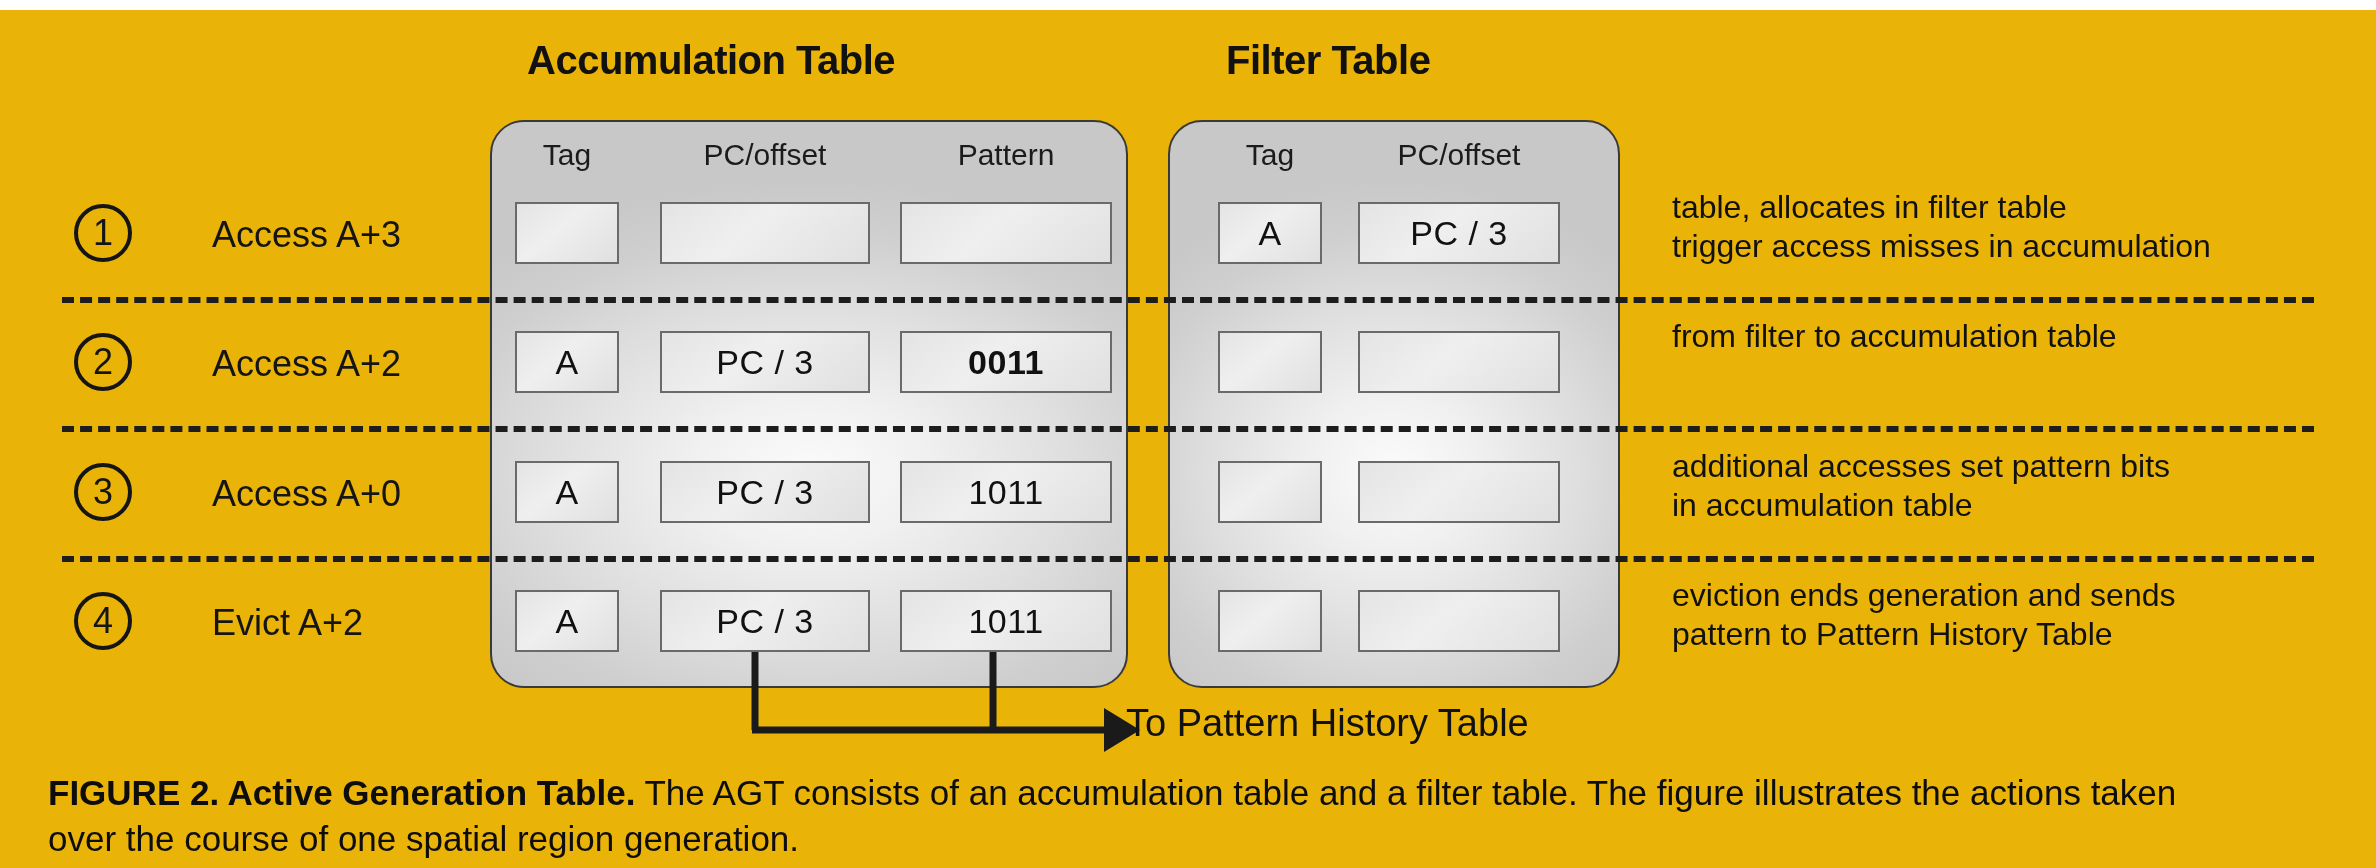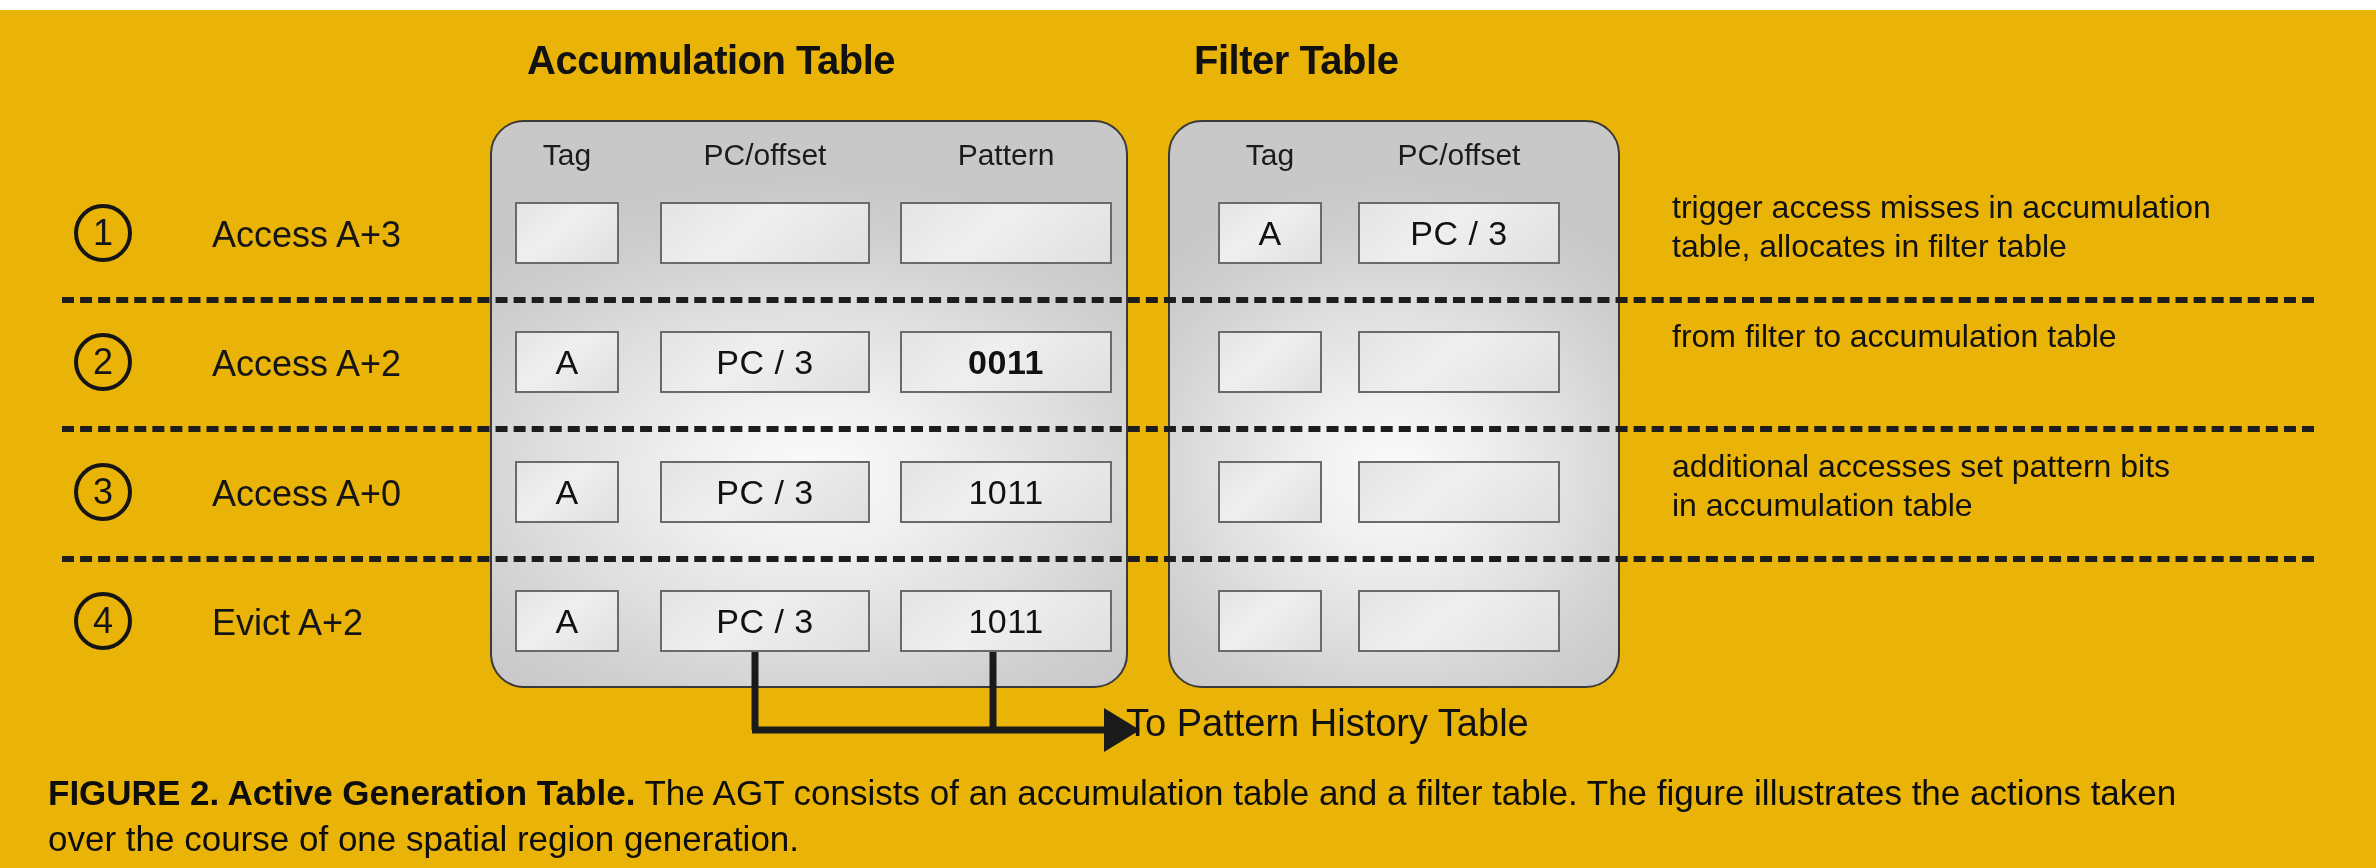--- a/index.html
+++ b/index.html
@@ -32,7 +32,7 @@
     white-space: nowrap;
   }
   #acc-title { left: 527px; top: 28px; }
-  #fil-title { left: 1194px; top: 28px; }
+  #fil-title { left: 1226px; top: 28px; }
 
   
   .table-body {

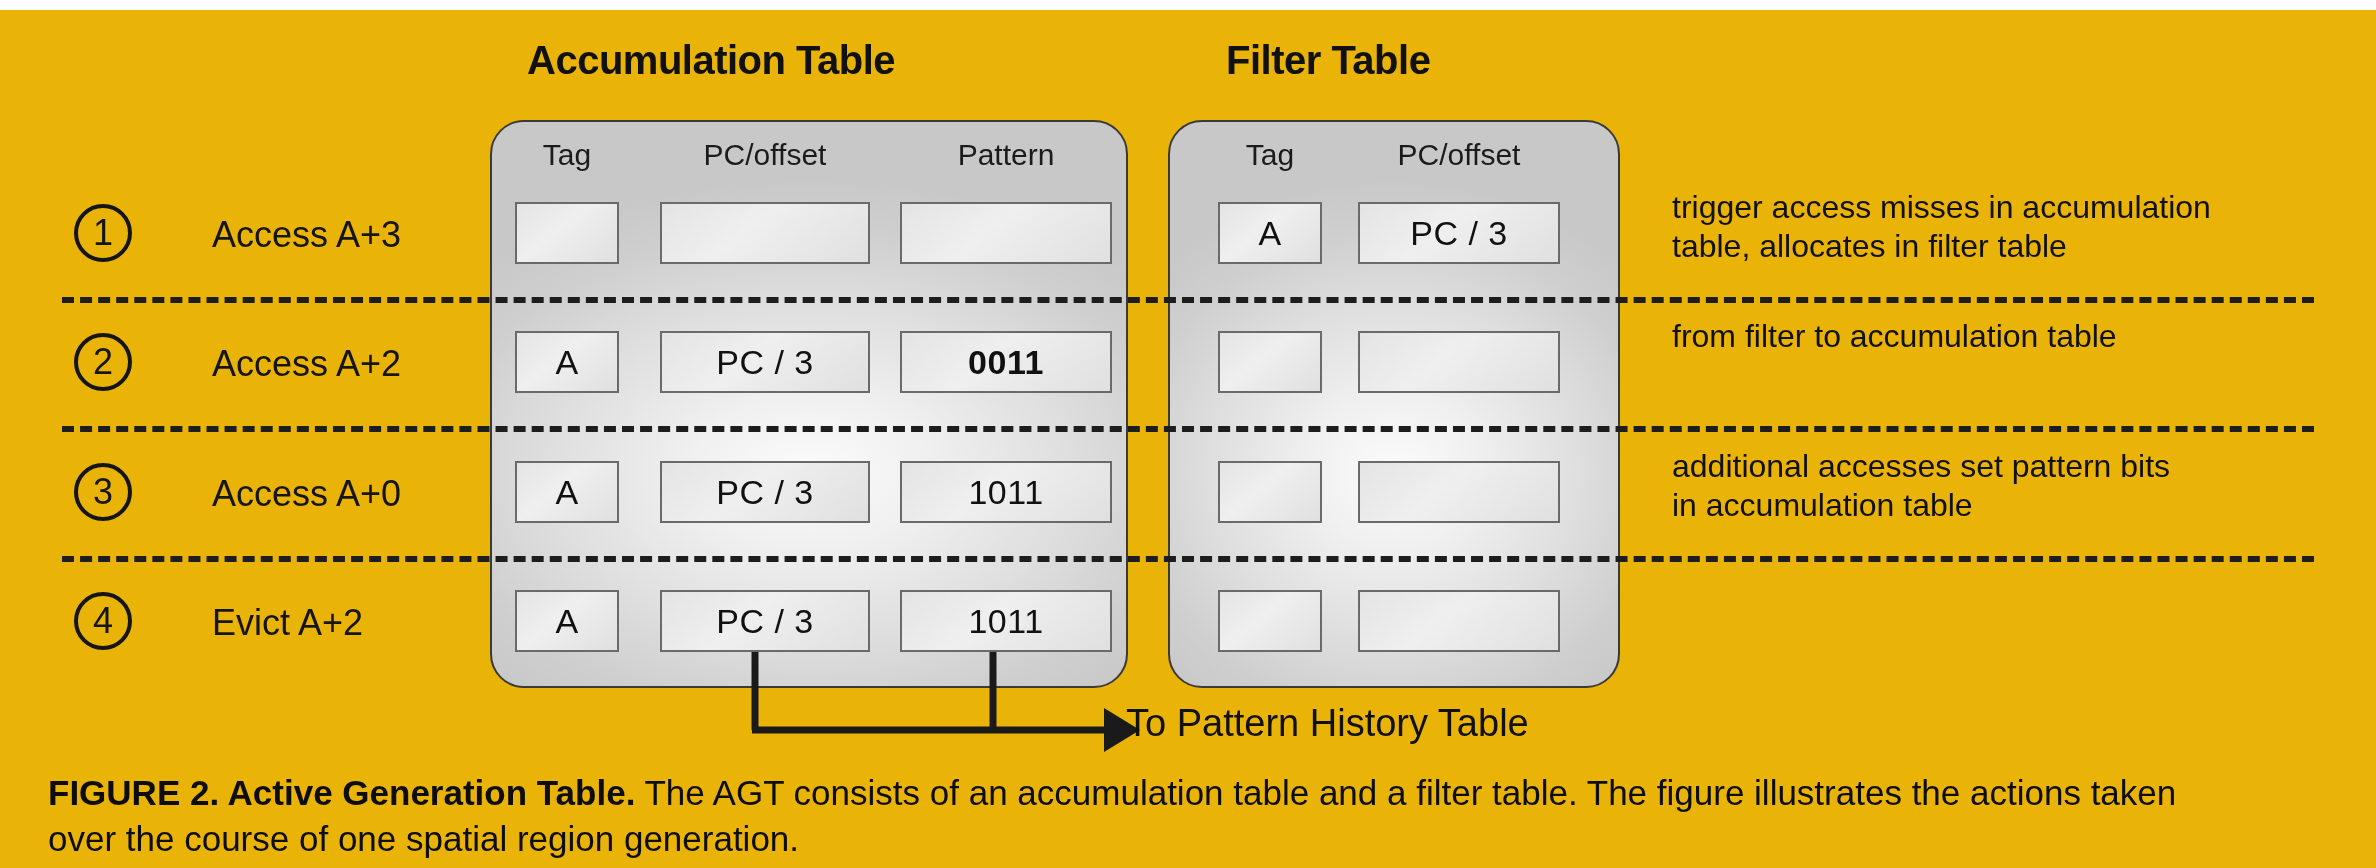--- a/index.html
+++ b/index.html
@@ -199,8 +199,8 @@
   <div class="stage-num" style="left:74px; top:194px;">1</div>
   <div class="stage-label" style="left:212px; top:204px;">Access A+3</div>
   <div class="stage-note" style="top:178px;">
+    <div>table, allocates in filter table</div>
     <div>trigger access misses in accumulation</div>
-    <div>table, allocates in filter table</div>
   </div>
 
   <div class="stage-num" style="left:74px; top:323px;">2</div>

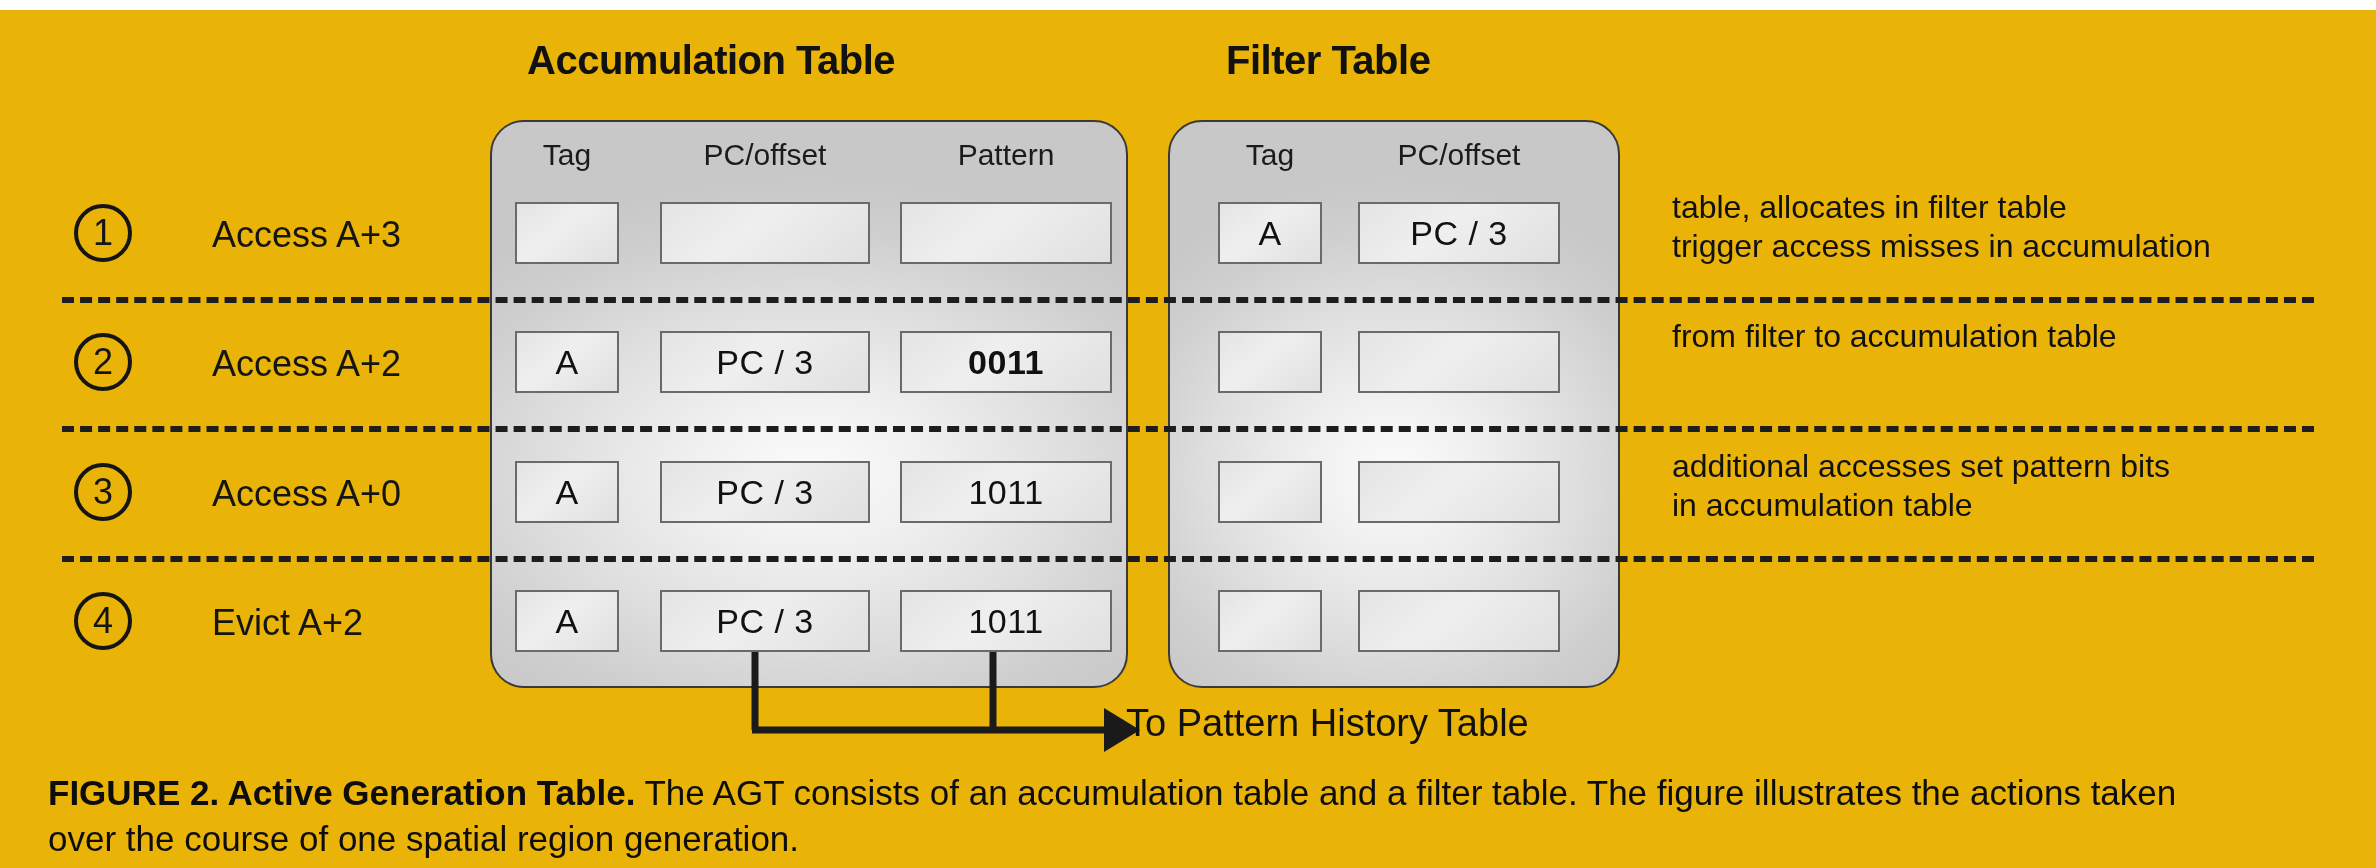--- a/index.html
+++ b/index.html
@@ -218,6 +218,10 @@
 
   <div class="stage-num" style="left:74px; top:582px;">4</div>
   <div class="stage-label" style="left:212px; top:592px;">Evict A+2</div>
+  <div class="stage-note" style="top:566px;">
+    <div>eviction ends generation and sends</div>
+    <div>pattern to Pattern History Table</div>
+  </div>
 
   <svg id="arrow-svg" viewBox="0 0 640 120">
 

